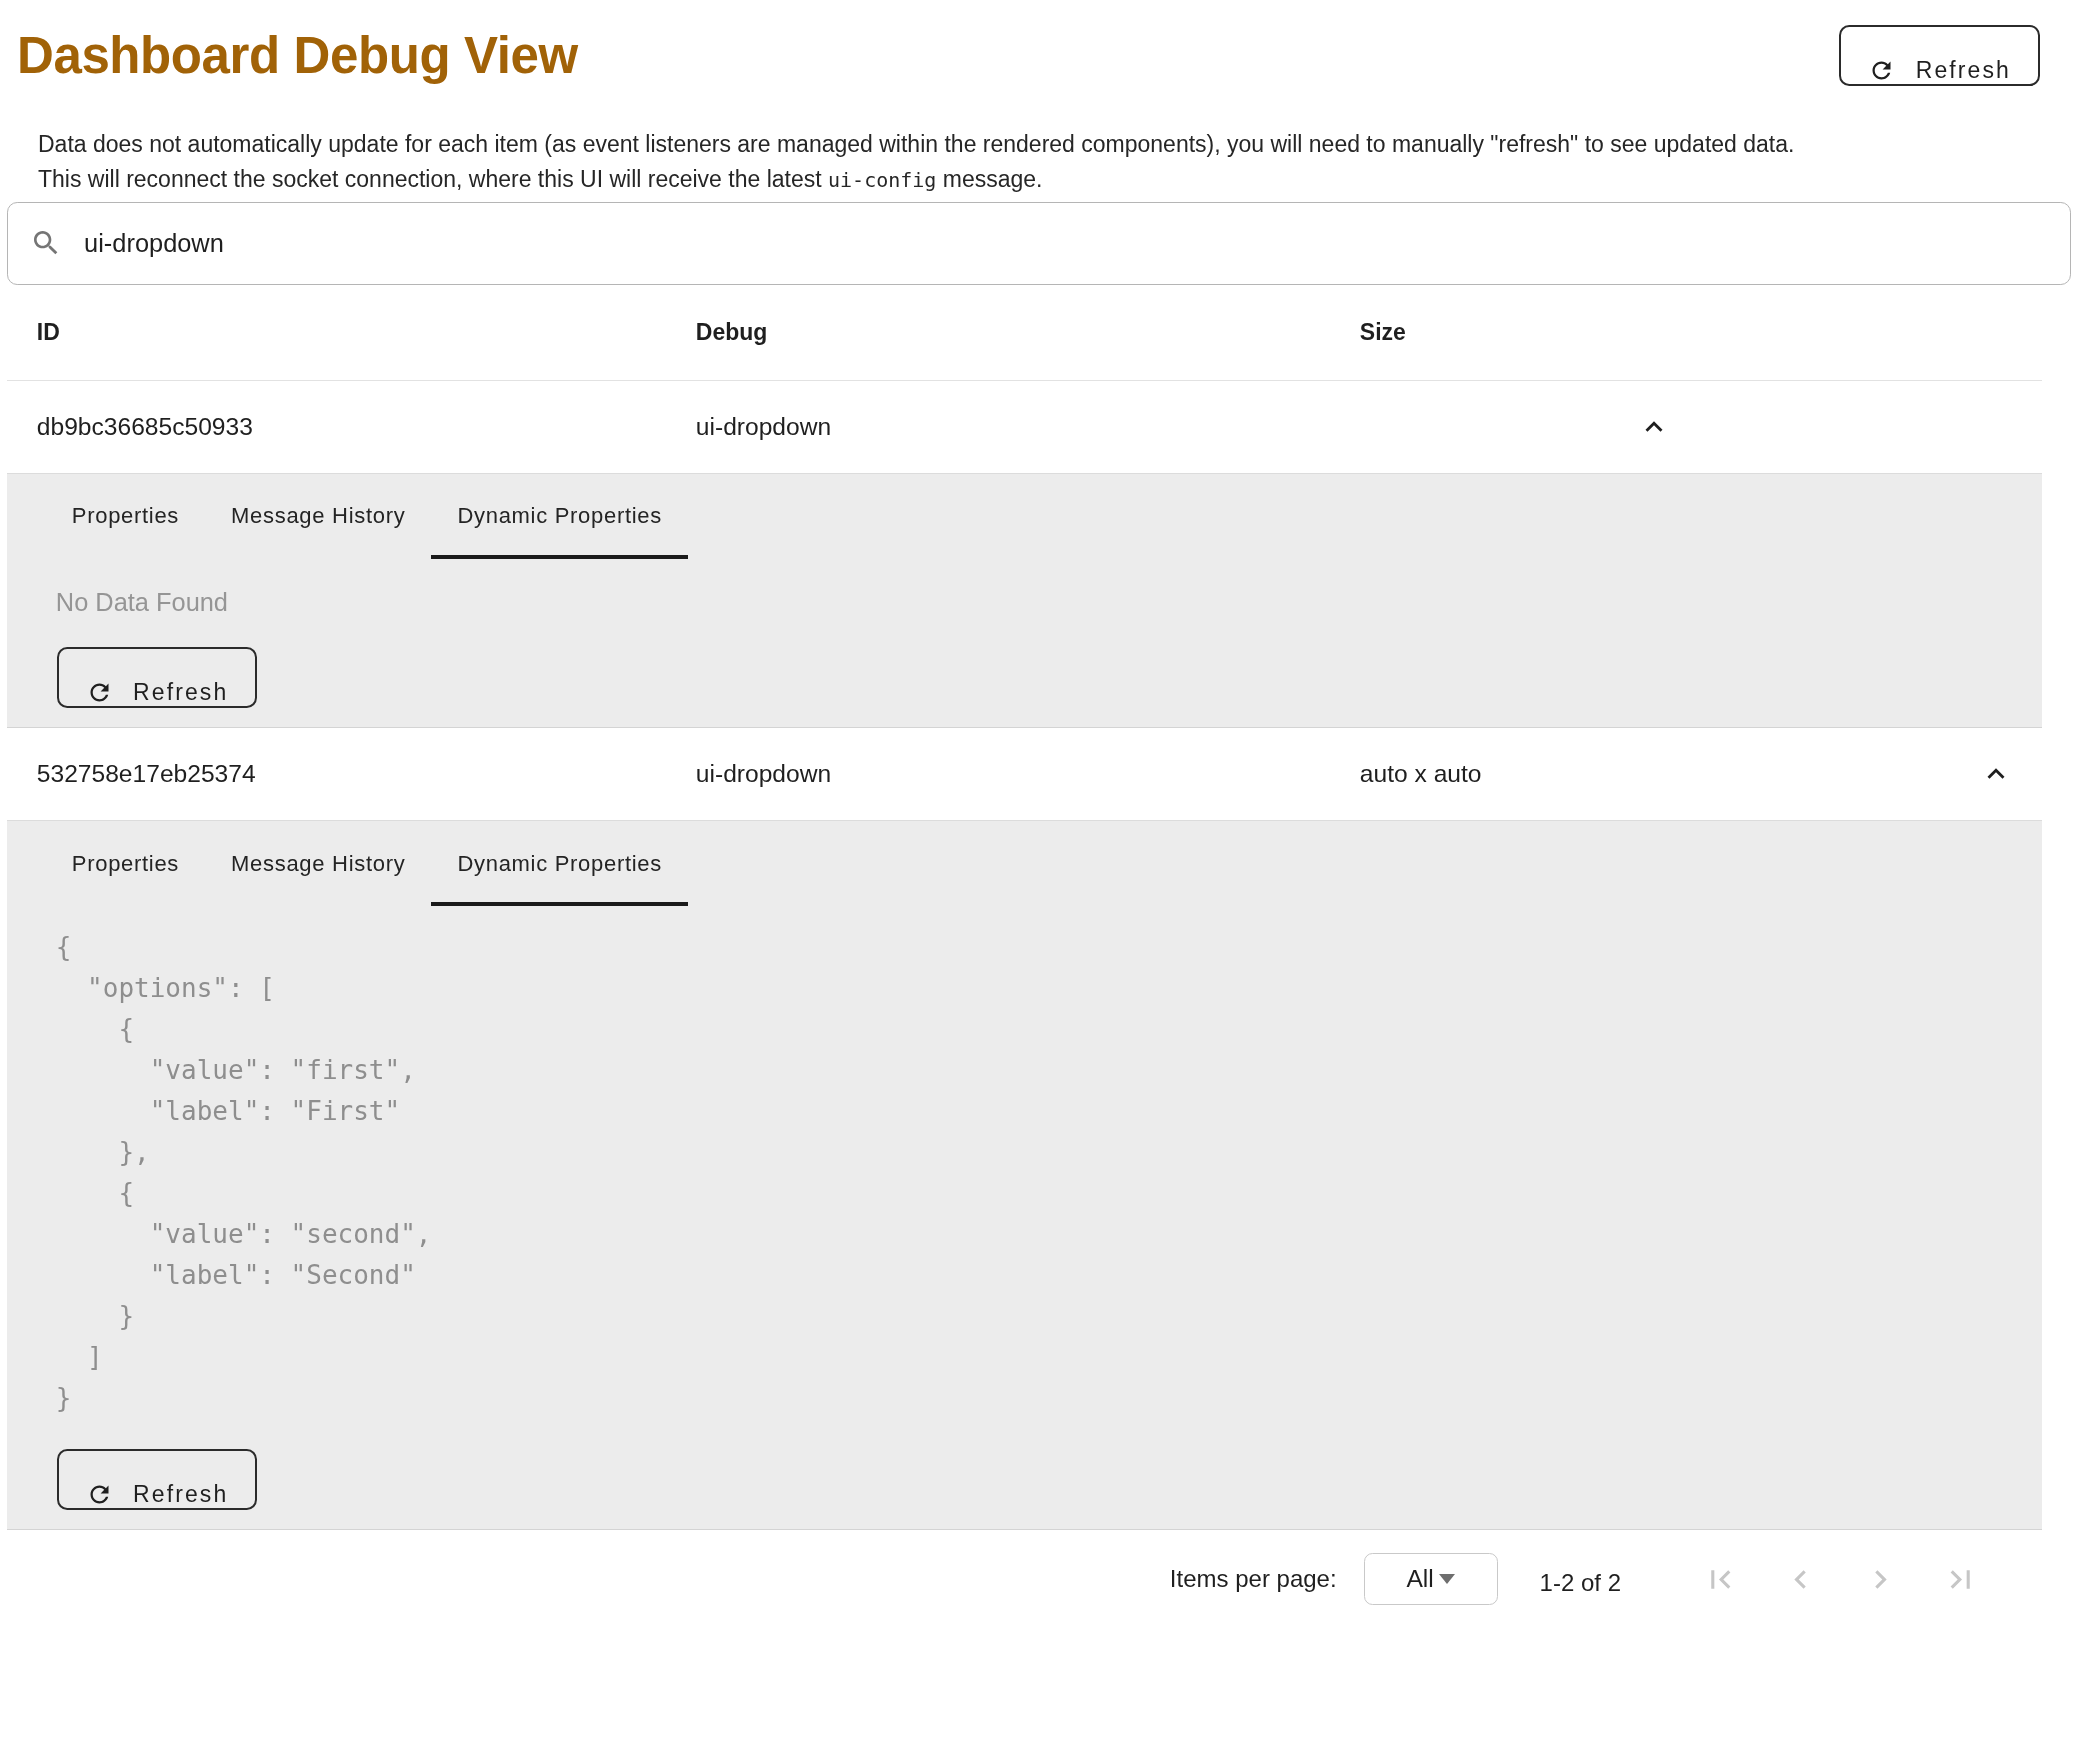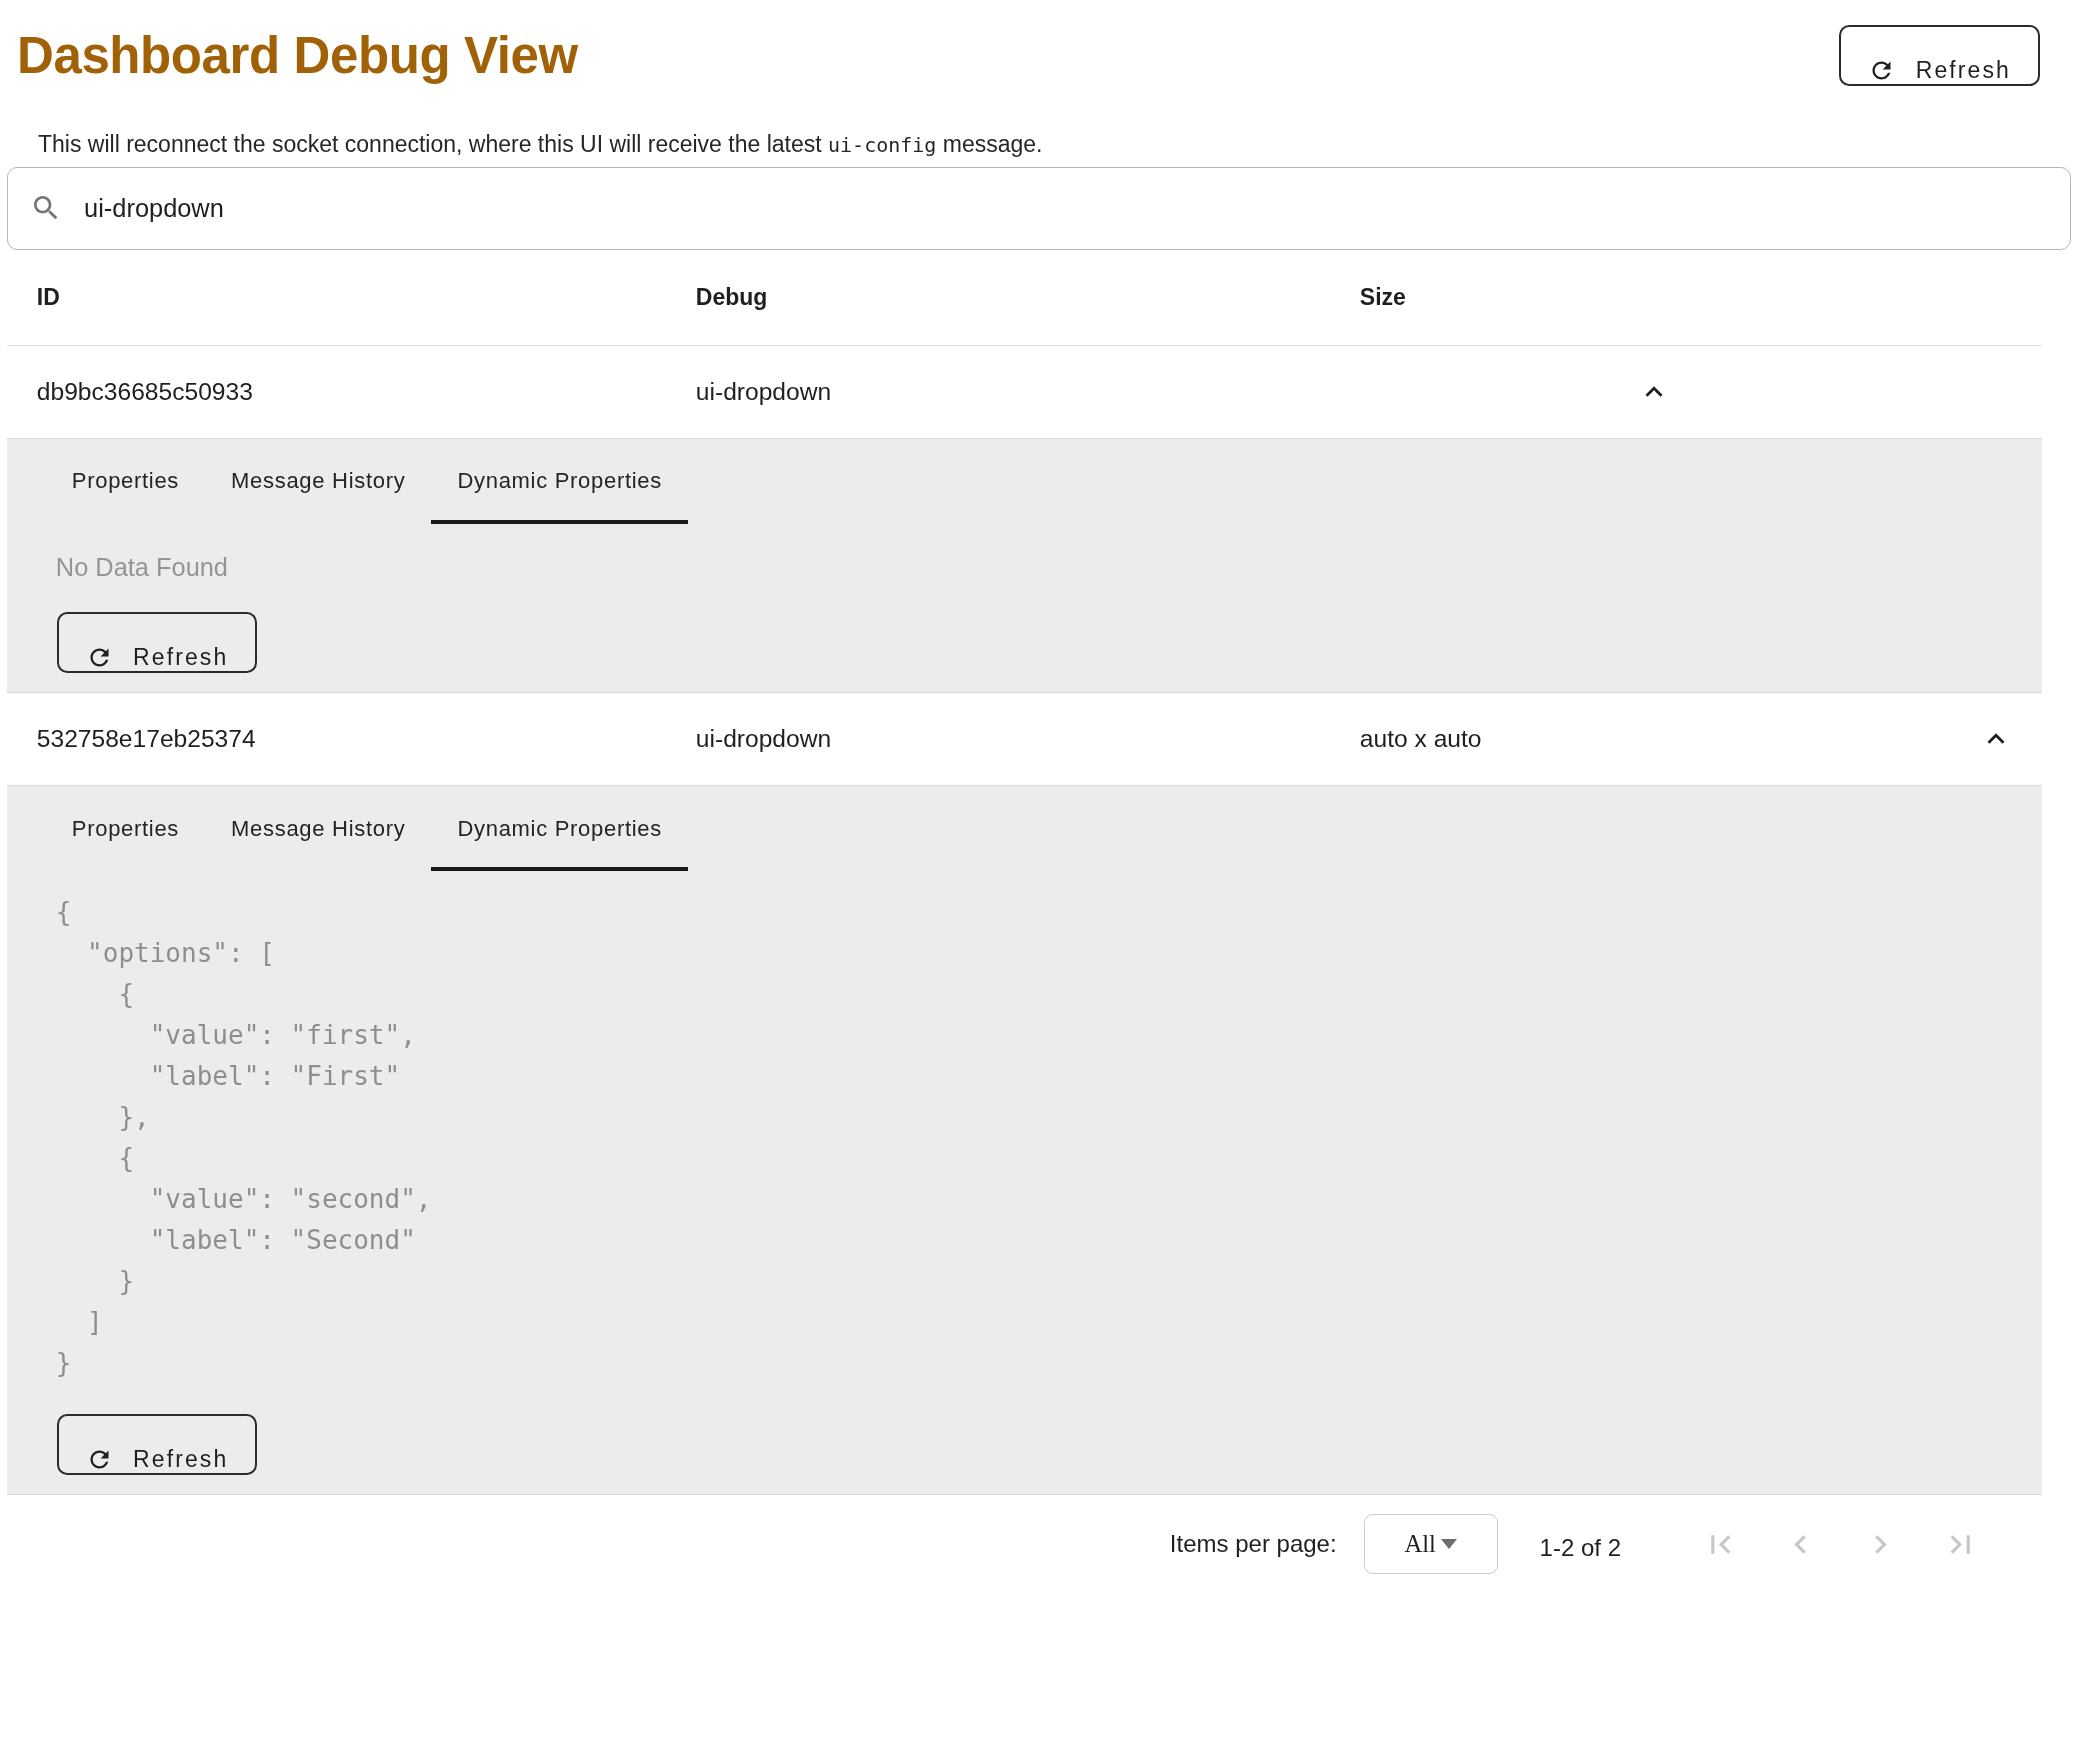--- a/index.html
+++ b/index.html
@@ -131,6 +131,7 @@
   </div>
 
   <div class="description">
+    <div>Data does not automatically update for each item (as event listeners are managed within the rendered components), you will need to manually "refresh" to see updated data.</div>
     <div><span>This will reconnect the socket connection, where this UI will receive the latest </span><code>ui-config</code><span> message.</span></div>
   </div>
 

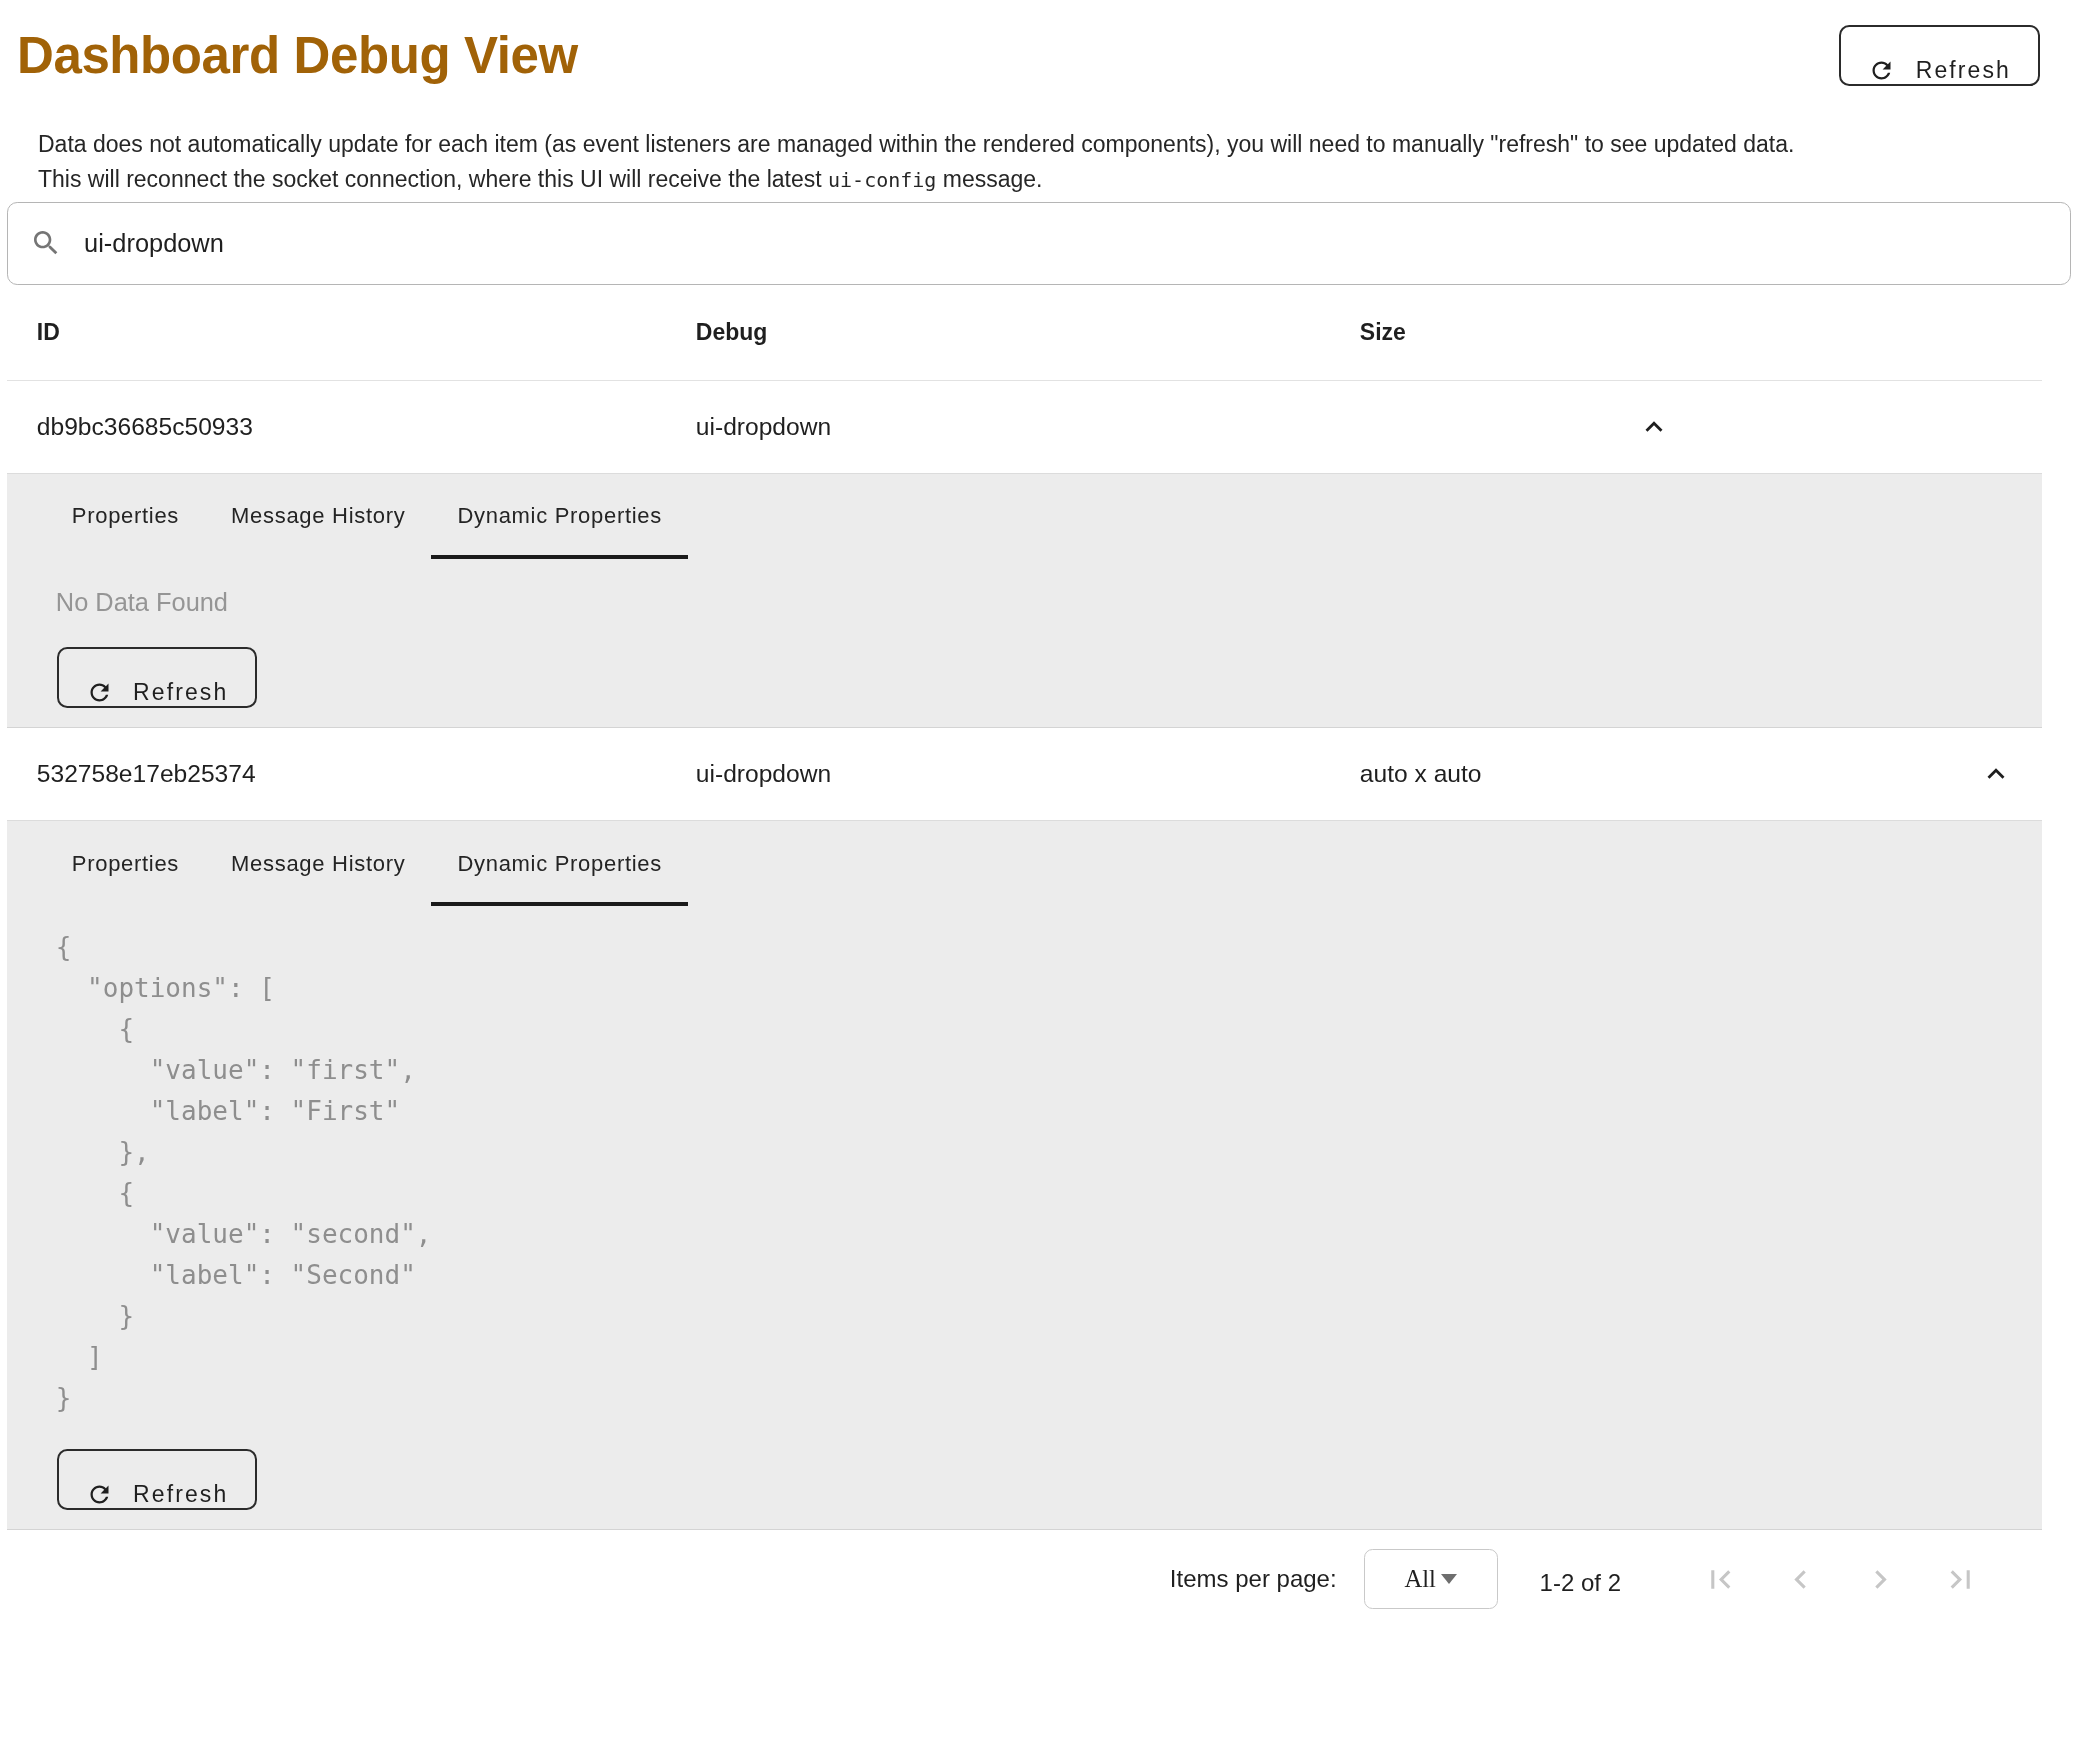--- a/index.html
+++ b/index.html
@@ -101,10 +101,10 @@
   }
   .ipp-label { margin-right: 27px; }
   .page-size-select {
-    width: 134px; height: 60px; box-sizing: border-box;
+    width: 134px; height: 52px; box-sizing: border-box;
     border: 1.7px solid #c9c9c9; border-radius: 8.5px;
     display: flex; align-items: center; justify-content: center; gap: 5px;
-    margin-right: 42px; cursor: pointer; font-size: 24.6px; font-family: Liberation Serif, serif;
+    margin-right: 42px; cursor: pointer; font-size: 24.6px;
   }
   .select-arrow {
     width: 0; height: 0;

